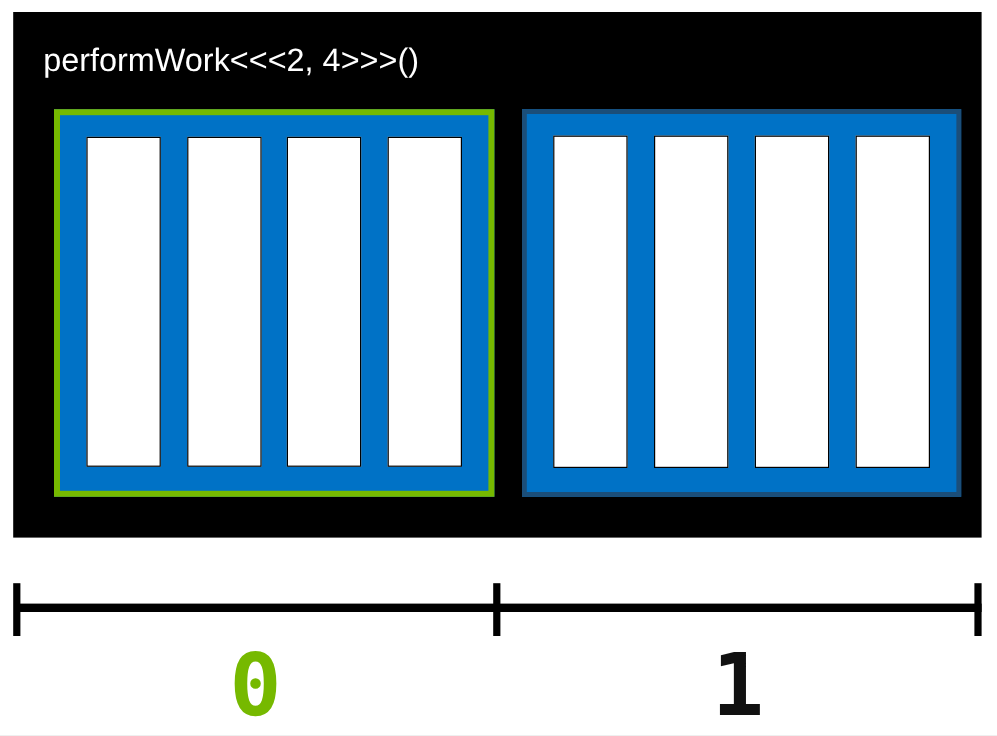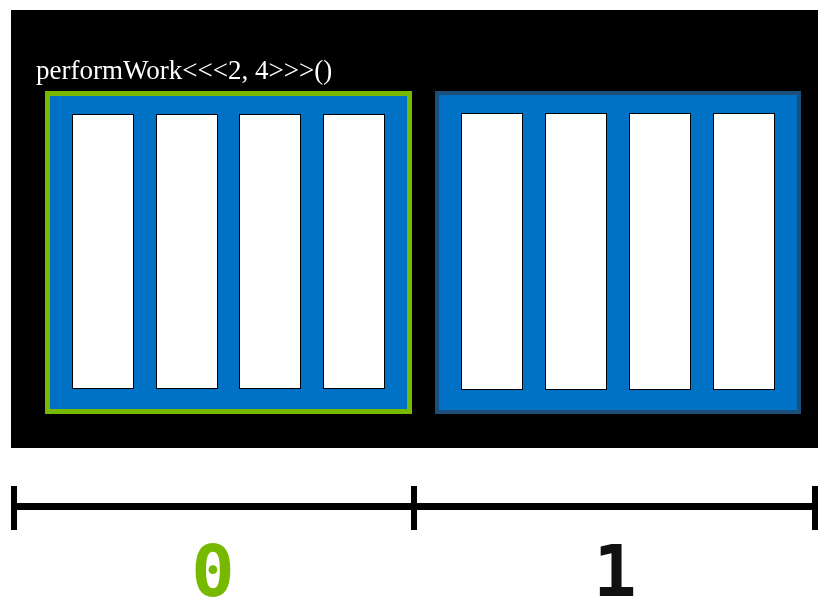--- a/index.html
+++ b/index.html
@@ -37,12 +37,11 @@
   .kernel-code {
     position: absolute;
     left: 25px; top: 24px;
-    font-family: Liberation Serif, serif;
+    font-family: Liberation Sans, sans-serif;
     font-size: 27px;
     line-height: 1.2;
     color: var(--code-text);
     white-space: pre;
-    margin-top: 20px;
   }
   
   .blocks-row {

